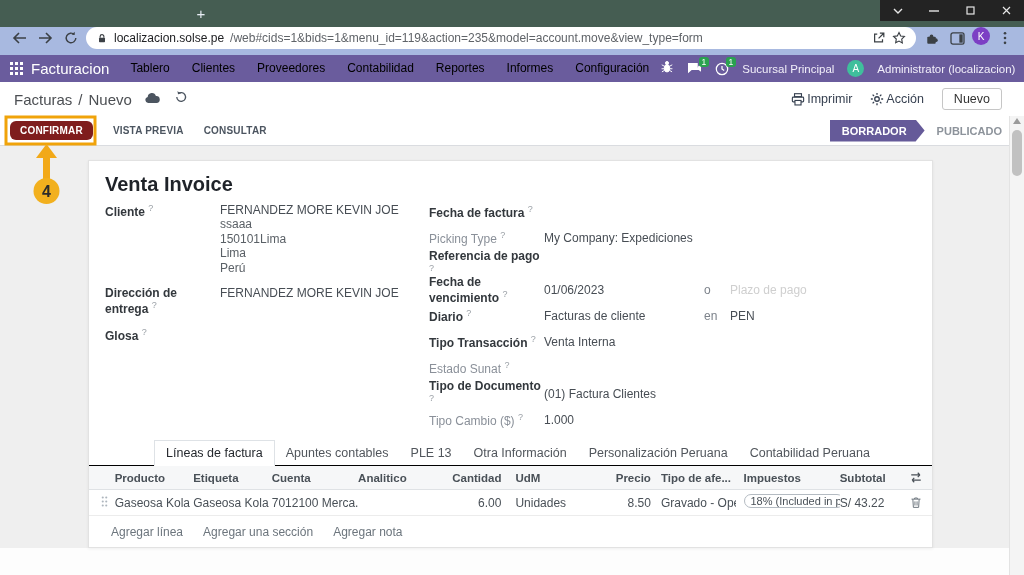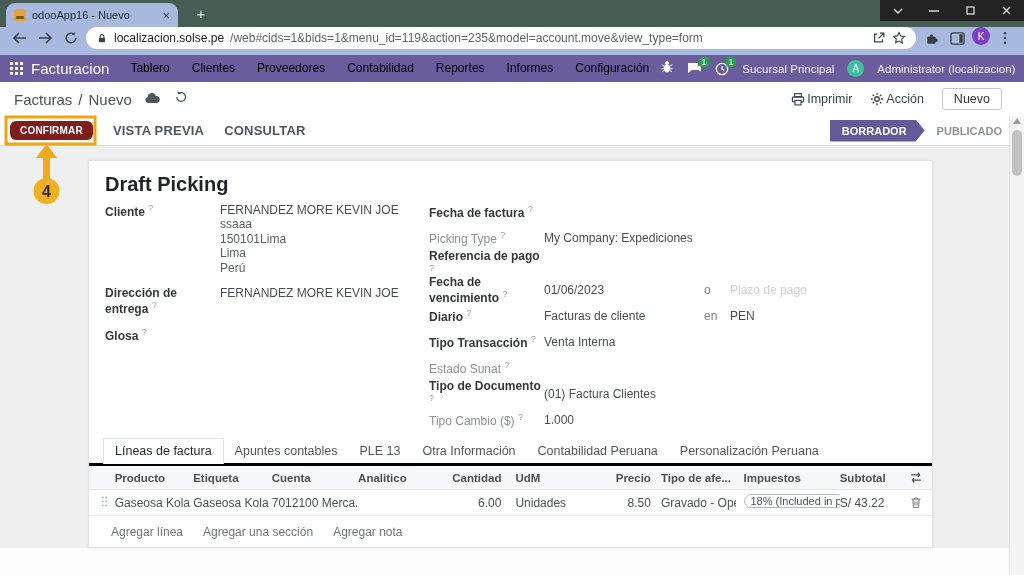--- a/index.html
+++ b/index.html
@@ -130,11 +130,6 @@
 <div id="screen">
 
   <div class="tabstrip">
-    <div class="browser-tab">
-      <span class="favicon"></span>
-      <span class="tab-title">odooApp16 - Nuevo</span>
-      <span class="tab-close">×</span>
-    </div>
     <div class="newtab-btn">+</div>
     <div class="win-controls">
       <div class="win-btn">

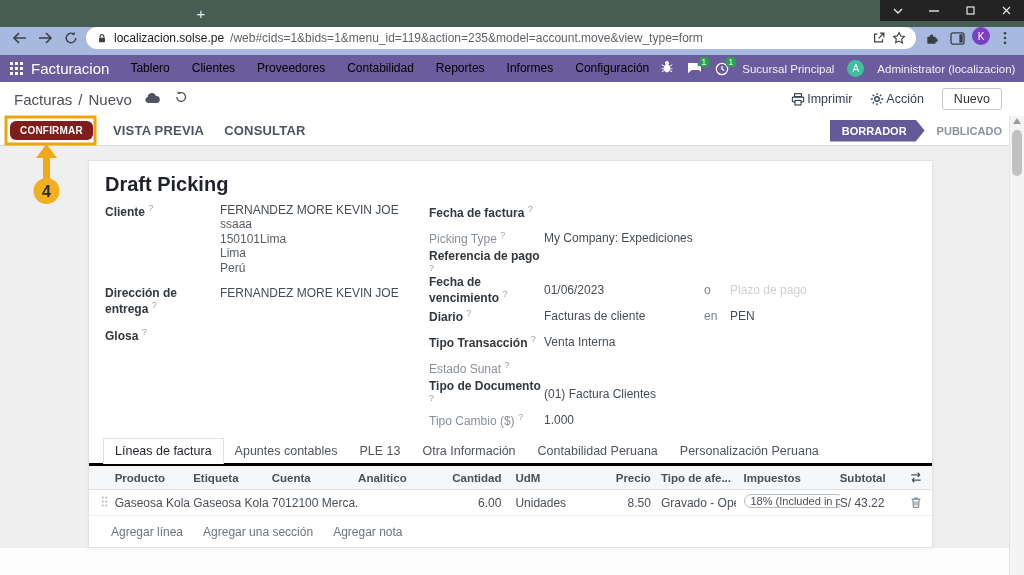--- a/index.html
+++ b/index.html
@@ -58,7 +58,7 @@
     border-bottom: 1px solid #dadce0; display: flex; align-items: center; padding: 0 22px 0 10px; }
   .btn-primary { background: #7f1d1d; color: #fff; border: none; border-radius: 6px; padding: 4px 10px;
     font-size: 10px; font-weight: bold; letter-spacing: .2px; cursor: pointer; }
-  .btn-flat { background: none; border: none; font-size: 13px; font-weight: bold; color: #4c5560;
+  .btn-flat { background: none; border: none; font-size: 10px; font-weight: bold; color: #4c5560;
     letter-spacing: .2px; margin-left: 20px; cursor: pointer; }
   .state-group { margin-left: auto; display: flex; align-items: center; gap: 12px; }
   .state-active { background: #655a99; color: #fff; font-size: 11px; font-weight: bold; padding: 5px 18px 5px 12px;

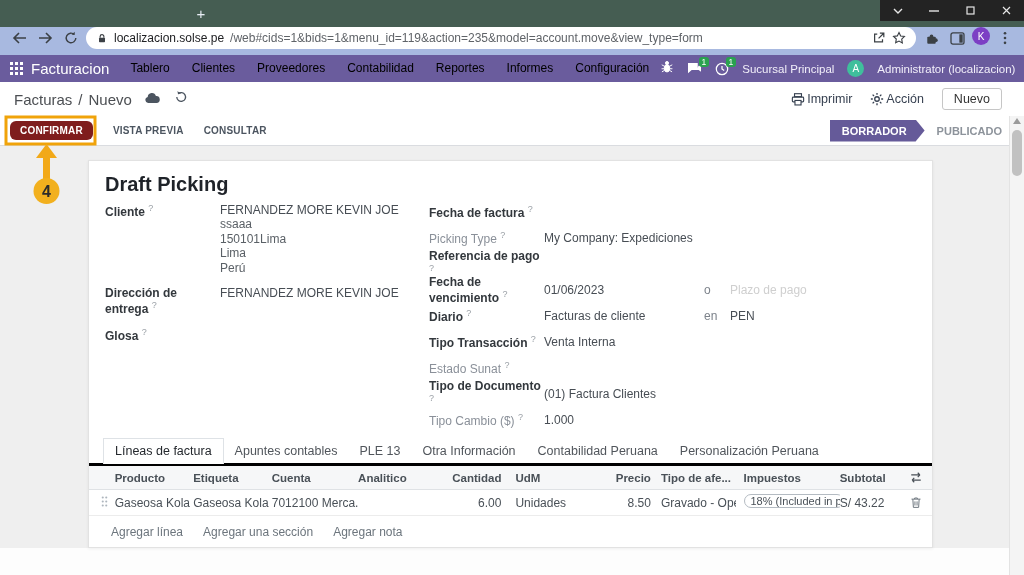--- a/index.html
+++ b/index.html
@@ -323,7 +323,7 @@
   <div class="bottom-white"></div>
 
   <div class="sheet">
-    <div class="sheet-title">Draft Picking</div>
+    <div class="sheet-title">Venta Invoice</div>
 
     <div class="col-left">
       <div class="frow">

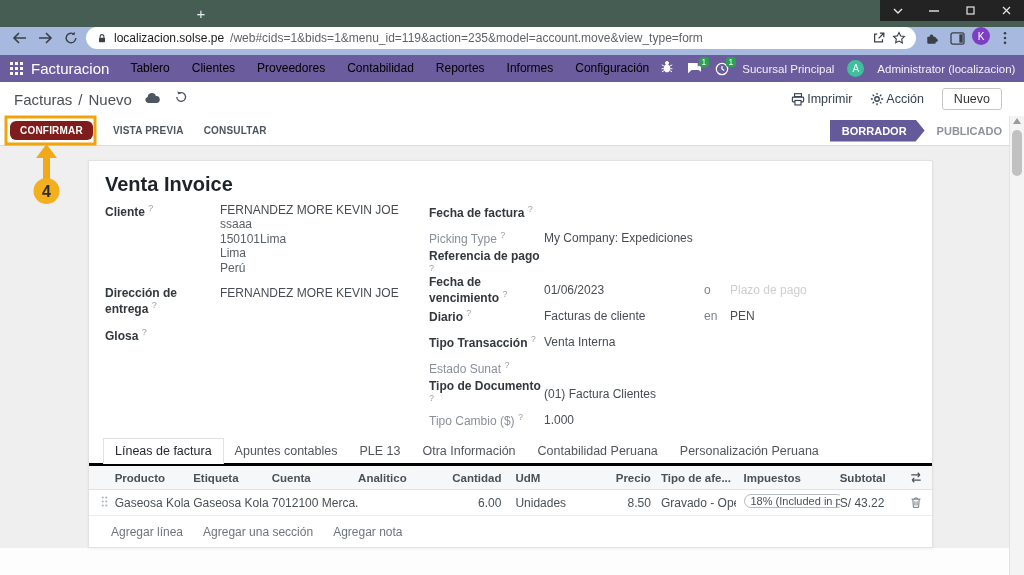--- a/index.html
+++ b/index.html
@@ -95,7 +95,7 @@
 
   
   .notebook { position: absolute; left: 0; top: 278px; width: 100%; height: 27px; display: flex;
-    align-items: flex-end; padding-left: 14px; border-bottom: 3px solid #000000; }
+    align-items: flex-end; padding-left: 14px; border-bottom: 1px solid #000000; justify-content: center; }
   .ntab { font-size: 12.5px; color: #51565c; padding: 5px 11px; cursor: pointer; white-space: nowrap; }
   .ntab.active { background: #fff; border: 1px solid #dee2e6; border-bottom: 1px solid #fff; margin-bottom: -1px;
     color: #24282d; }

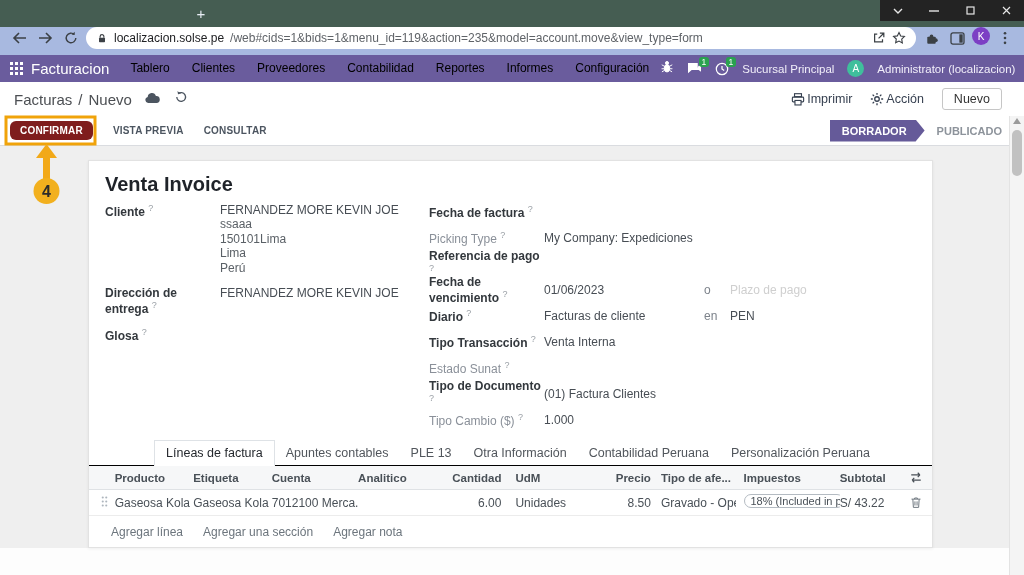--- a/index.html
+++ b/index.html
@@ -396,8 +396,8 @@
       <span class="ntab">Apuntes contables</span>
       <span class="ntab">PLE 13</span>
       <span class="ntab">Otra Información</span>
+      <span class="ntab">Personalización Peruana</span>
       <span class="ntab">Contabilidad Peruana</span>
-      <span class="ntab">Personalización Peruana</span>
     </div>
 
     <div class="tbl-head">

